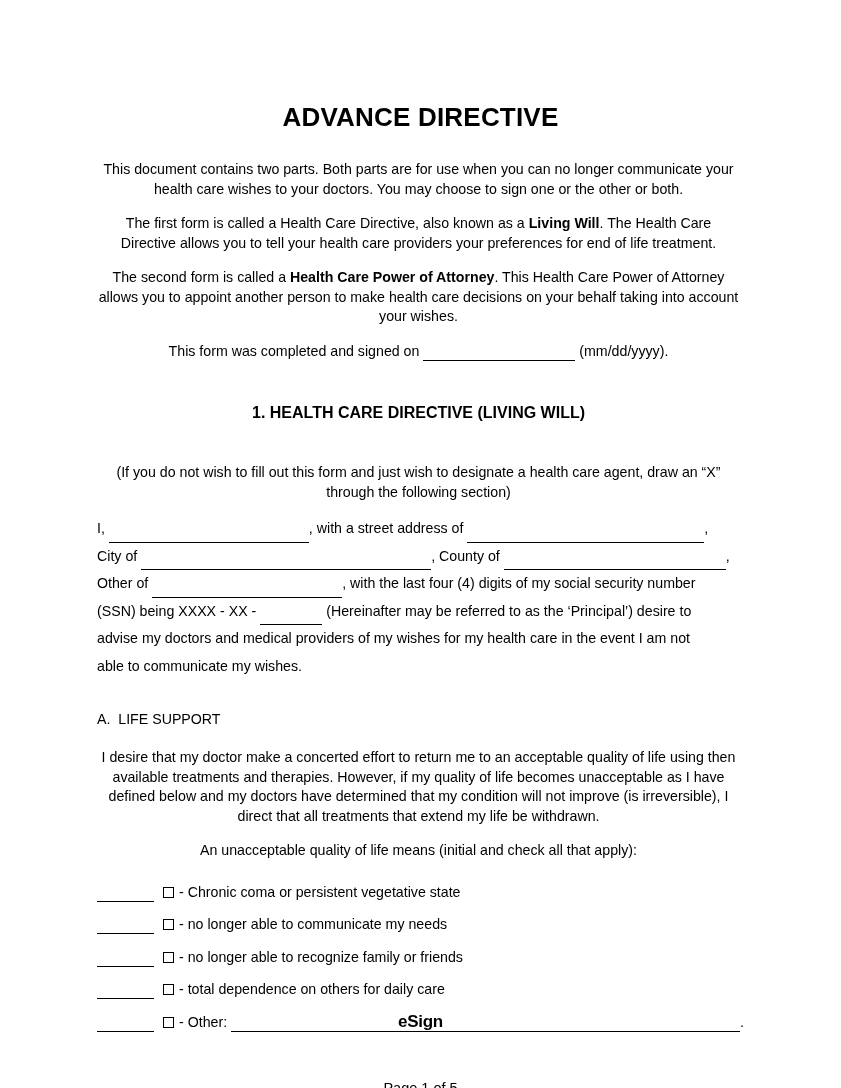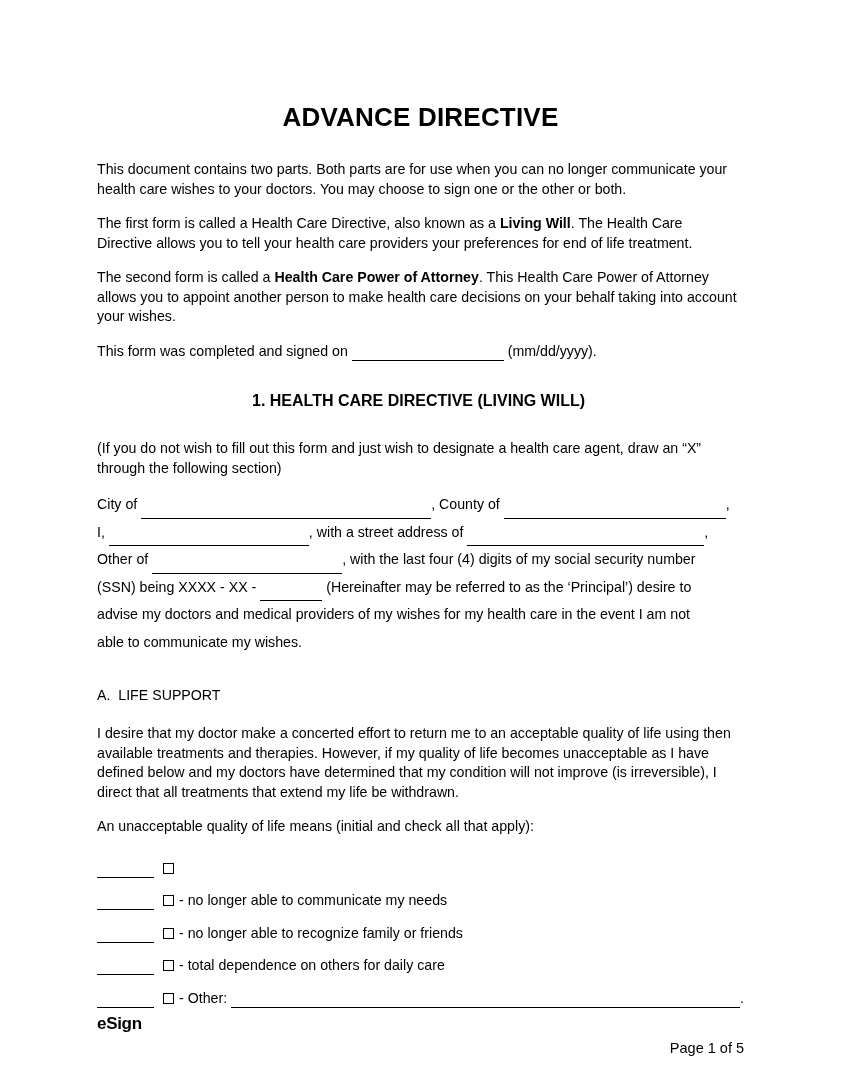--- a/index.html
+++ b/index.html
@@ -43,7 +43,7 @@
     font-size: 14.2px;
     line-height: 19.5px;
     margin: 0 0 0 0;
-    text-align: left;
+    text-align: center;
   }
   .gap-para  { height: 15px; }
   .gap-small { height: 13px; }

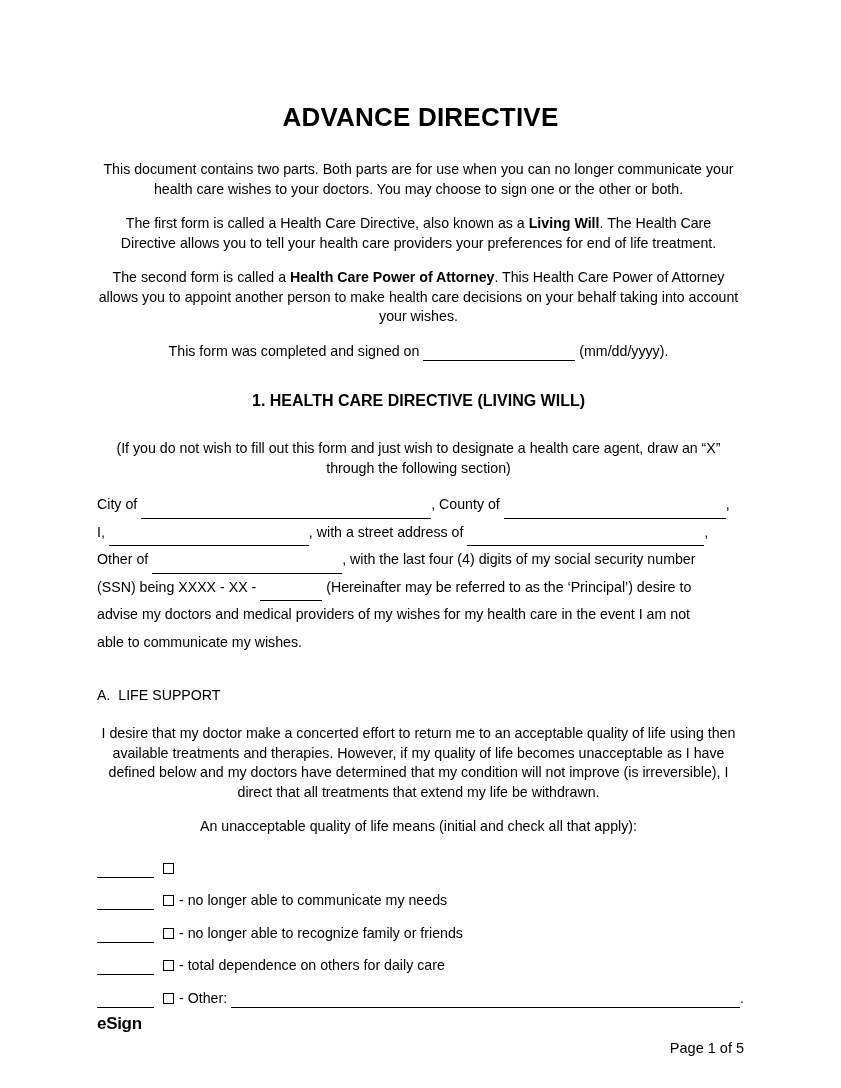--- a/index.html
+++ b/index.html
@@ -52,7 +52,7 @@
     text-align: center;
     font-size: 16px;
     font-weight: bold;
-    margin: 4px;
+    margin: 16px;
     line-height: 1.2;
   }
   .gap-before-section { height: 26px; }

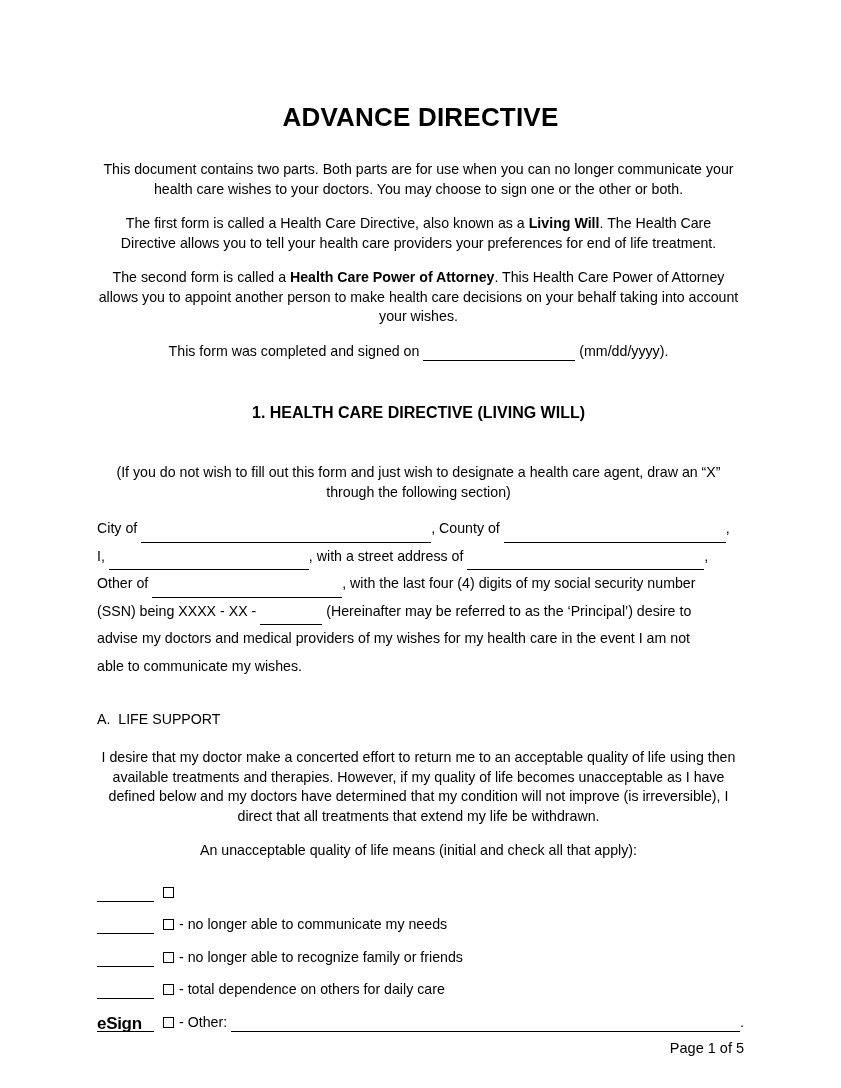--- a/index.html
+++ b/index.html
@@ -159,9 +159,9 @@
     <div class="gap-small"></div>
 
     <div class="fillblock">
+      <div class="row"><span>I,</span>&nbsp;<span class="ul ul-name"></span><span>, with a street address of</span>&nbsp;<span class="ul ul-street"></span><span>,</span></div>
+
       <div class="row"><span>City of</span>&nbsp;<span class="ul ul-city"></span><span>, County of</span>&nbsp;<span class="ul ul-county"></span><span>,</span></div>
-
-      <div class="row"><span>I,</span>&nbsp;<span class="ul ul-name"></span><span>, with a street address of</span>&nbsp;<span class="ul ul-street"></span><span>,</span></div>
 
       <div class="row"><span>Other of</span>&nbsp;<span class="ul ul-state"></span><span>, with the last four (4) digits of my social security number</span></div>
 

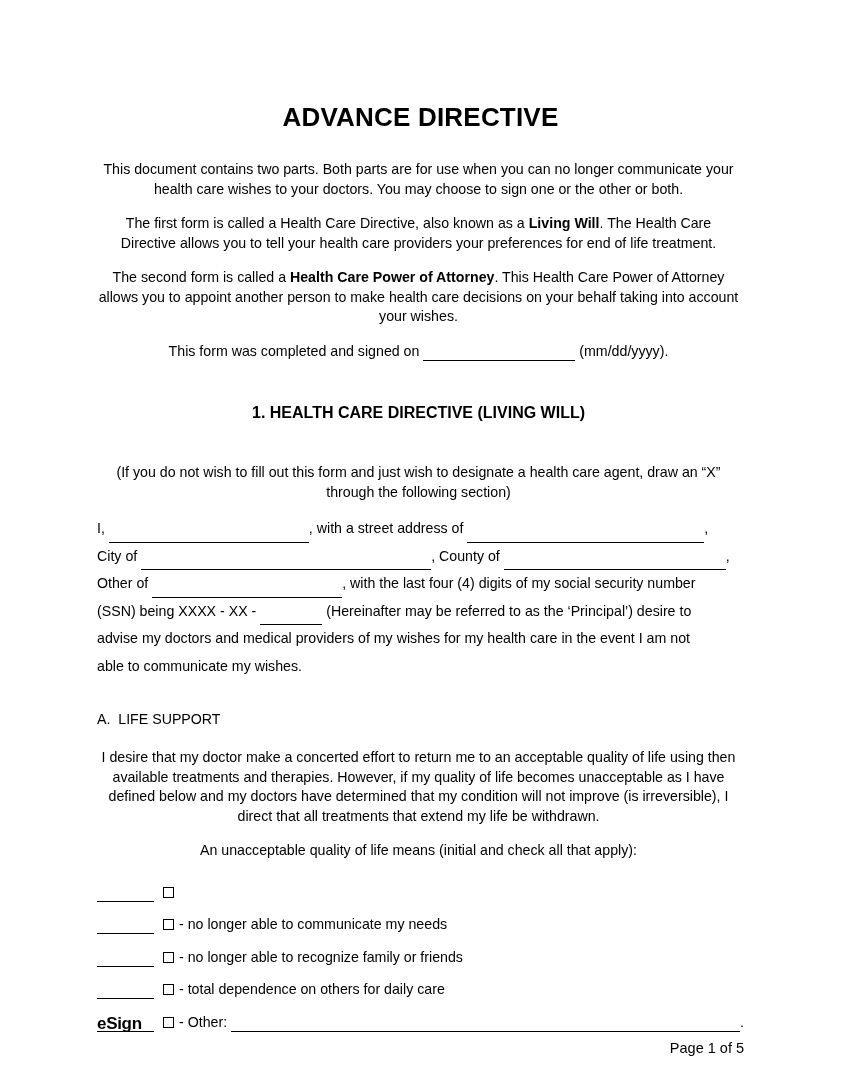--- a/index.html
+++ b/index.html
@@ -183,7 +183,7 @@
     <div class="gap-before-list"></div>
 
     <div class="checklist">
-      <div class="check-row"><span class="ul ul-init"></span><span class="cbox"></span></div>
+      <div class="check-row"><span class="ul ul-init"></span><span class="cbox"></span><span>- Chronic coma or persistent vegetative state</span></div>
 
       <div class="check-row"><span class="ul ul-init"></span><span class="cbox"></span><span>- no longer able to communicate my needs</span></div>
 

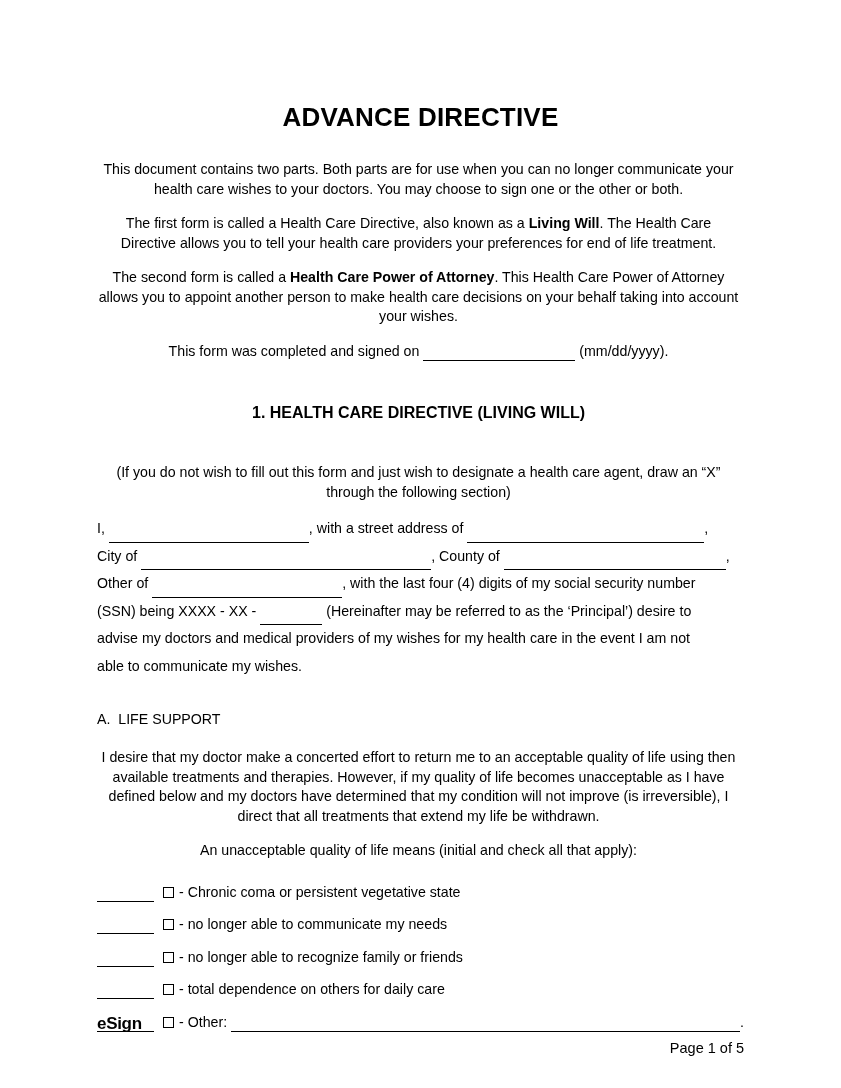--- a/index.html
+++ b/index.html
@@ -119,6 +119,7 @@
     display: flex;
     align-items: center;
     justify-content: space-between;
+    flex-direction: column;
   }
   .brand {
     font-size: 17px;

